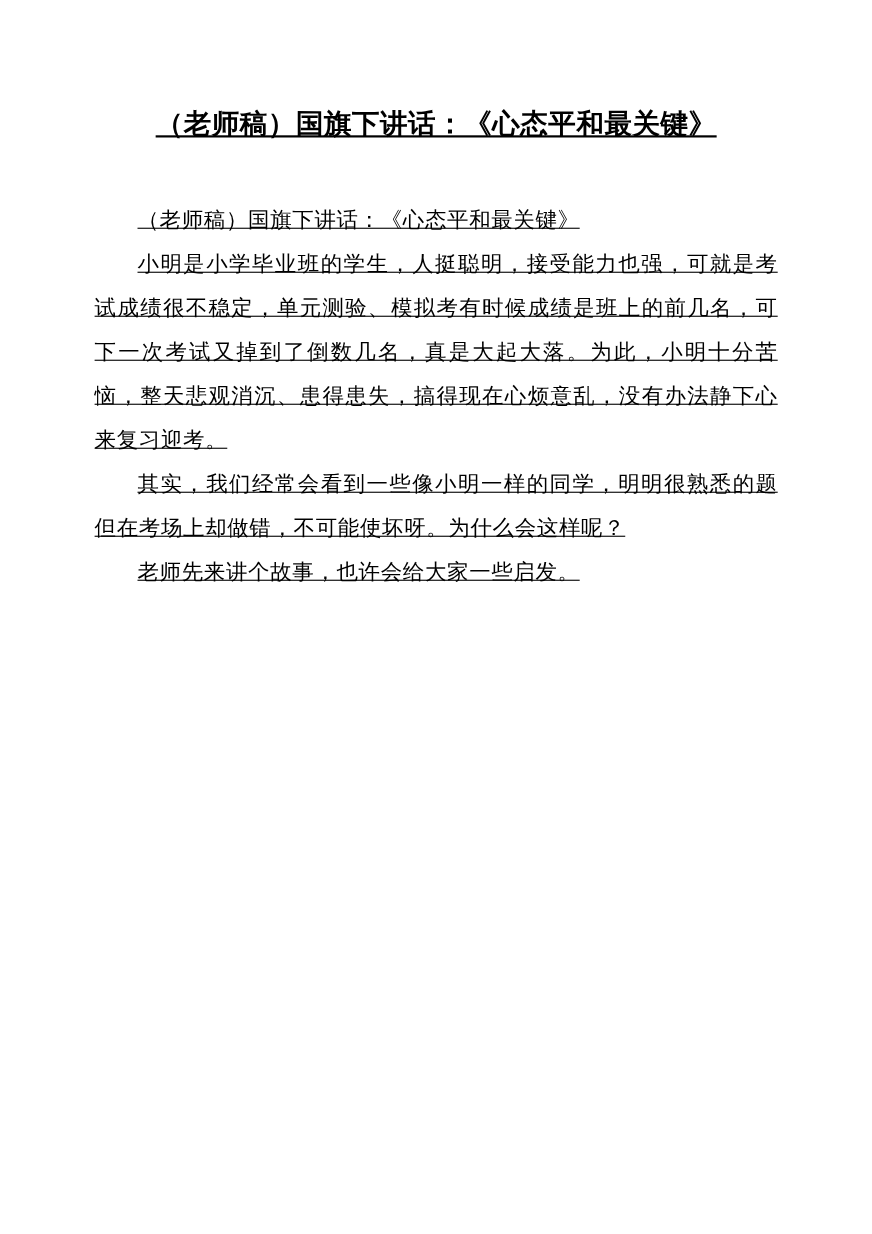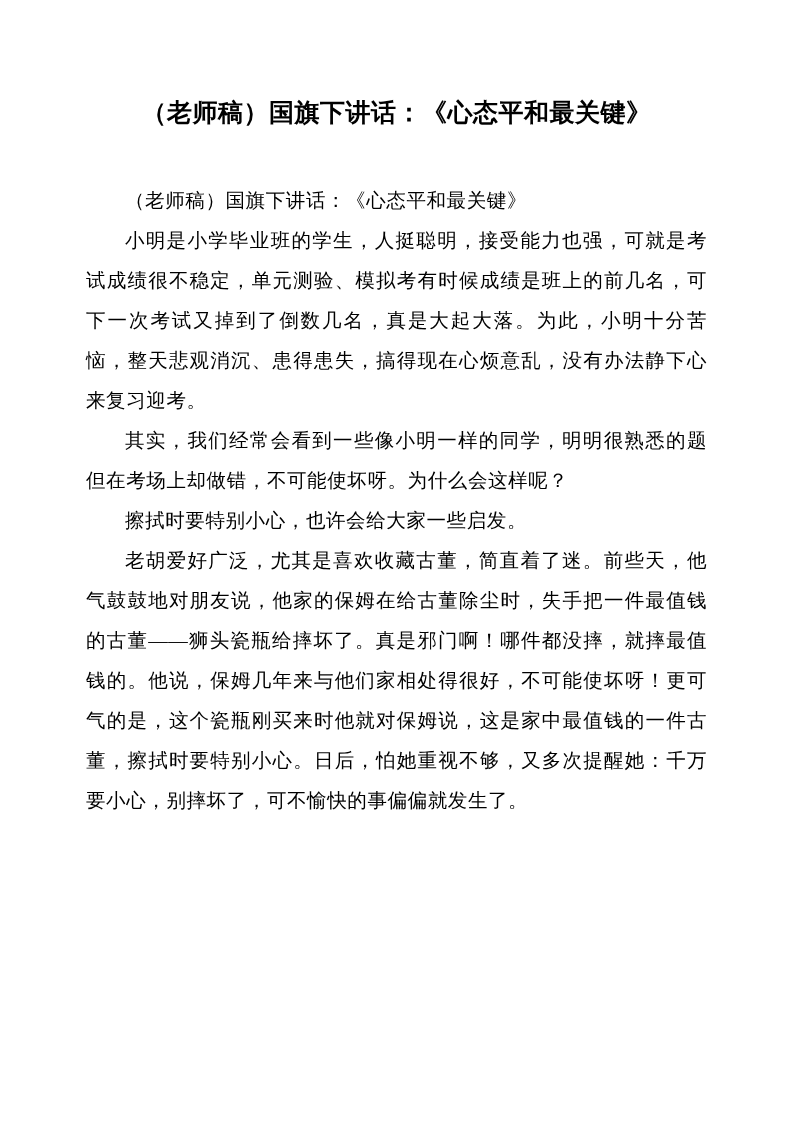--- a/index.html
+++ b/index.html
@@ -21,6 +21,7 @@
     box-sizing: border-box;
     padding: 74px 86px 60px 86px;
     position: relative;
+    text-decoration: underline;
   }
   .doc-title {
     font-family: "DejaVu Sans", "Liberation Sans", sans-serif;

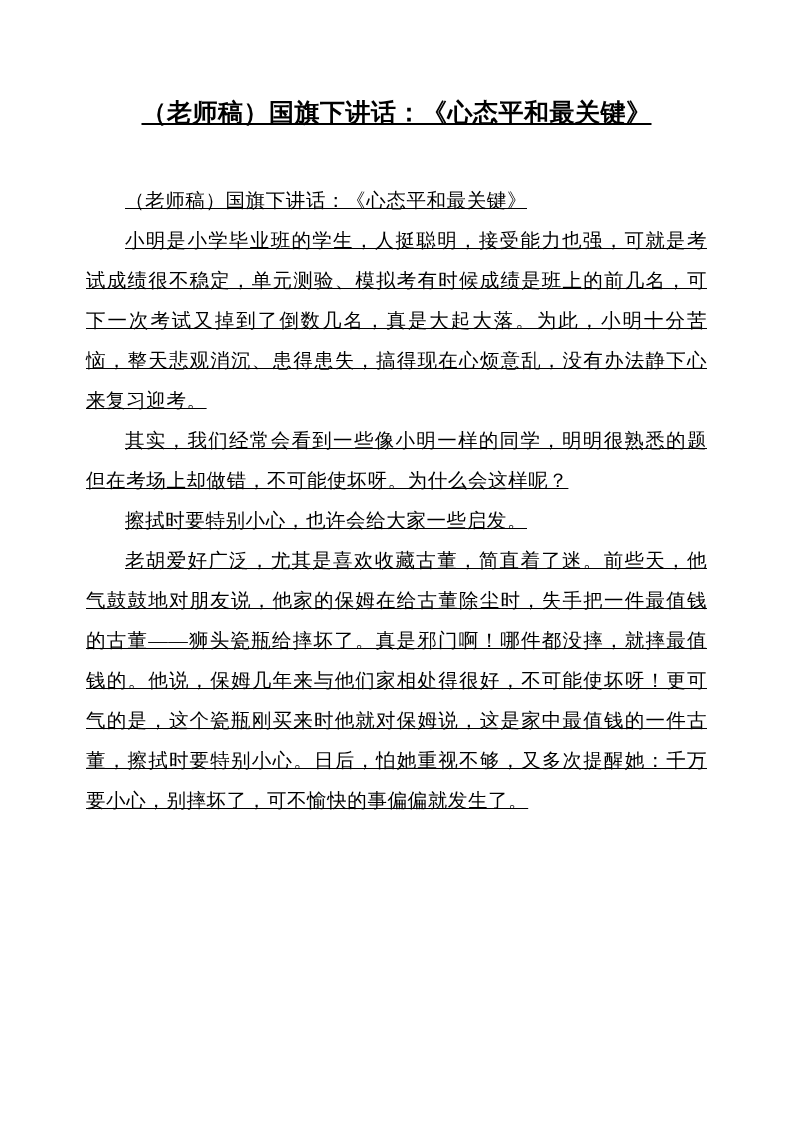--- a/index.html
+++ b/index.html
@@ -61,7 +61,7 @@
     <p class="para">（老师稿）国旗下讲话：《心态平和最关键》</p>
     <p class="para">小明是小学毕业班的学生，人挺聪明，接受能力也强，可就是考试成绩很不稳定，单元测验、模拟考有时候成绩是班上的前几名，可下一次考试又掉到了倒数几名，真是大起大落。为此，小明十分苦恼，整天悲观消沉、患得患失，搞得现在心烦意乱，没有办法静下心来复习迎考。</p>
     <p class="para">其实，我们经常会看到一些像小明一样的同学，明明很熟悉的题但在考场上却做错，不可能使坏呀。为什么会这样呢？</p>
-    <p class="para">擦拭时要特别小心，也许会给大家一些启发。</p>
+    <p class="para">老师先来讲个故事，也许会给大家一些启发。</p>
     <p class="para">老胡爱好广泛，尤其是喜欢收藏古董，简直着了迷。前些天，他气鼓鼓地对朋友说，他家的保姆在给古董除尘时，失手把一件最值钱的古董——狮头瓷瓶给摔坏了。真是邪门啊！哪件都没摔，就摔最值钱的。他说，保姆几年来与他们家相处得很好，不可能使坏呀！更可气的是，这个瓷瓶刚买来时他就对保姆说，这是家中最值钱的一件古董，擦拭时要特别小心。日后，怕她重视不够，又多次提醒她：千万要小心，别摔坏了，可不愉快的事偏偏就发生了。</p>
   </div>
 

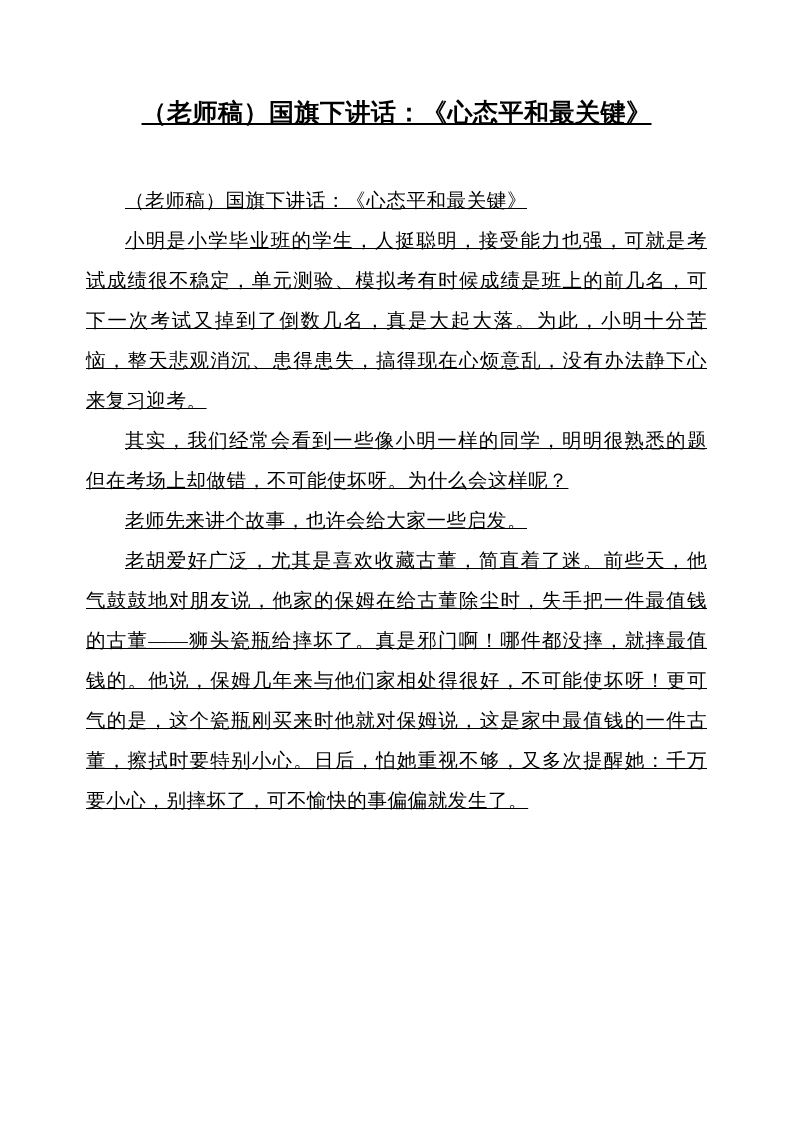--- a/index.html
+++ b/index.html
@@ -62,7 +62,6 @@
     <p class="para">小明是小学毕业班的学生，人挺聪明，接受能力也强，可就是考试成绩很不稳定，单元测验、模拟考有时候成绩是班上的前几名，可下一次考试又掉到了倒数几名，真是大起大落。为此，小明十分苦恼，整天悲观消沉、患得患失，搞得现在心烦意乱，没有办法静下心来复习迎考。</p>
     <p class="para">其实，我们经常会看到一些像小明一样的同学，明明很熟悉的题但在考场上却做错，不可能使坏呀。为什么会这样呢？</p>
     <p class="para">老师先来讲个故事，也许会给大家一些启发。</p>
-    <p class="para">老胡爱好广泛，尤其是喜欢收藏古董，简直着了迷。前些天，他气鼓鼓地对朋友说，他家的保姆在给古董除尘时，失手把一件最值钱的古董——狮头瓷瓶给摔坏了。真是邪门啊！哪件都没摔，就摔最值钱的。他说，保姆几年来与他们家相处得很好，不可能使坏呀！更可气的是，这个瓷瓶刚买来时他就对保姆说，这是家中最值钱的一件古董，擦拭时要特别小心。日后，怕她重视不够，又多次提醒她：千万要小心，别摔坏了，可不愉快的事偏偏就发生了。</p>
   </div>
 
 </div>

